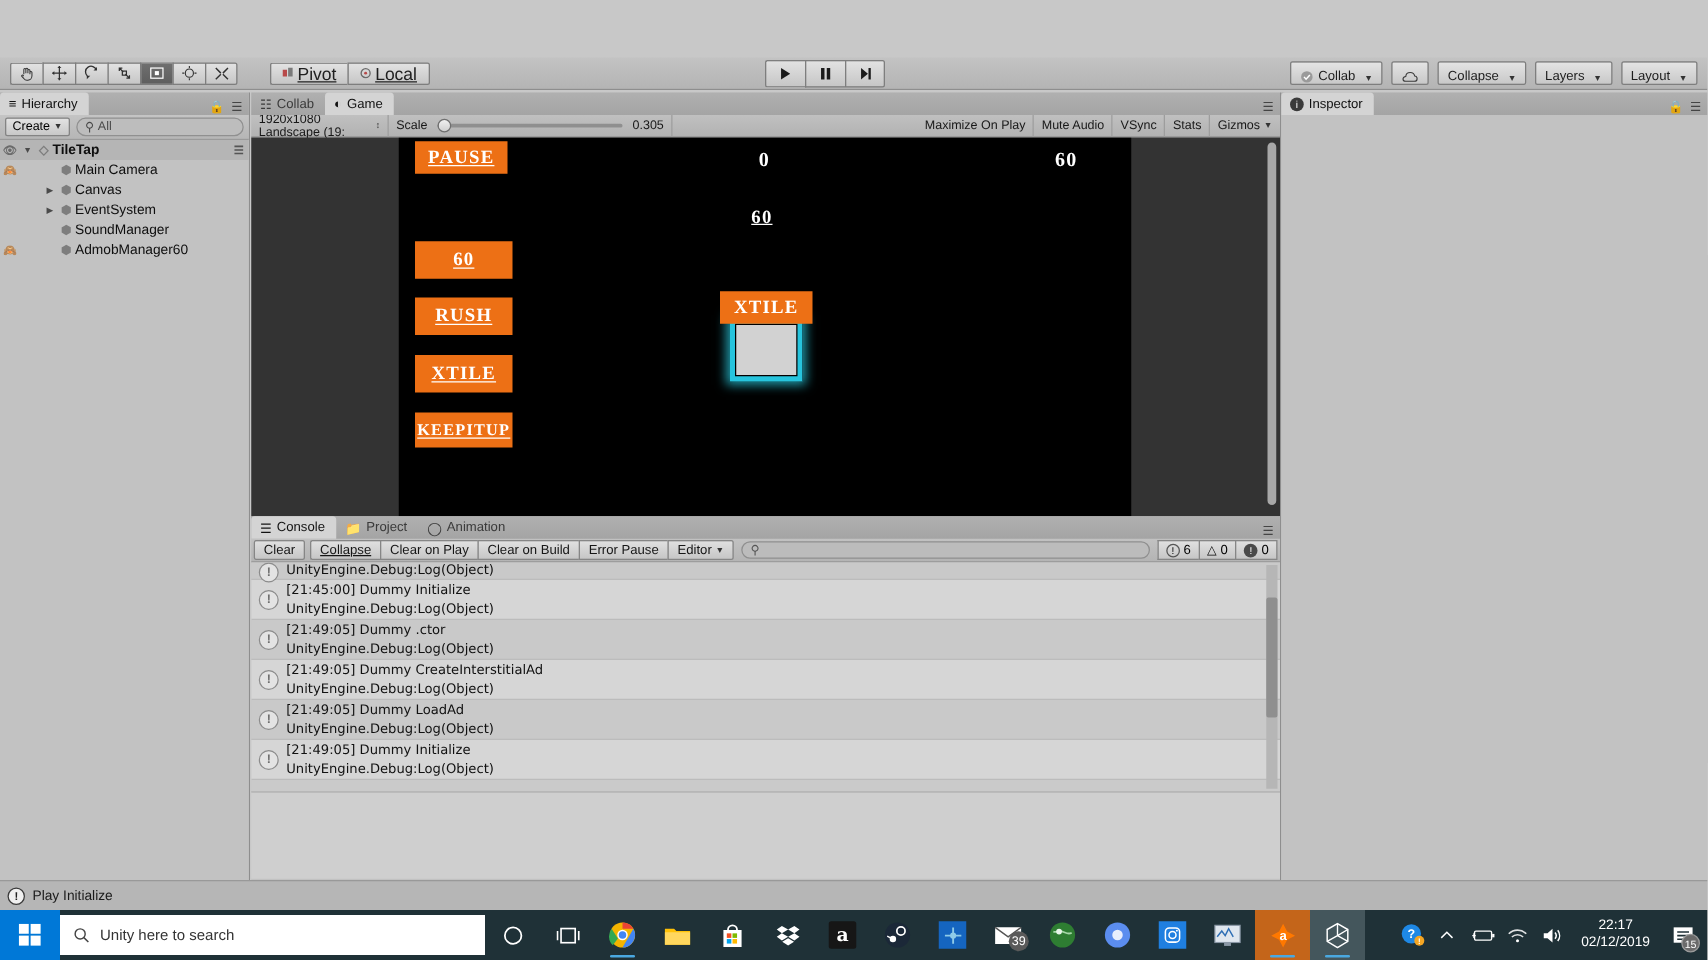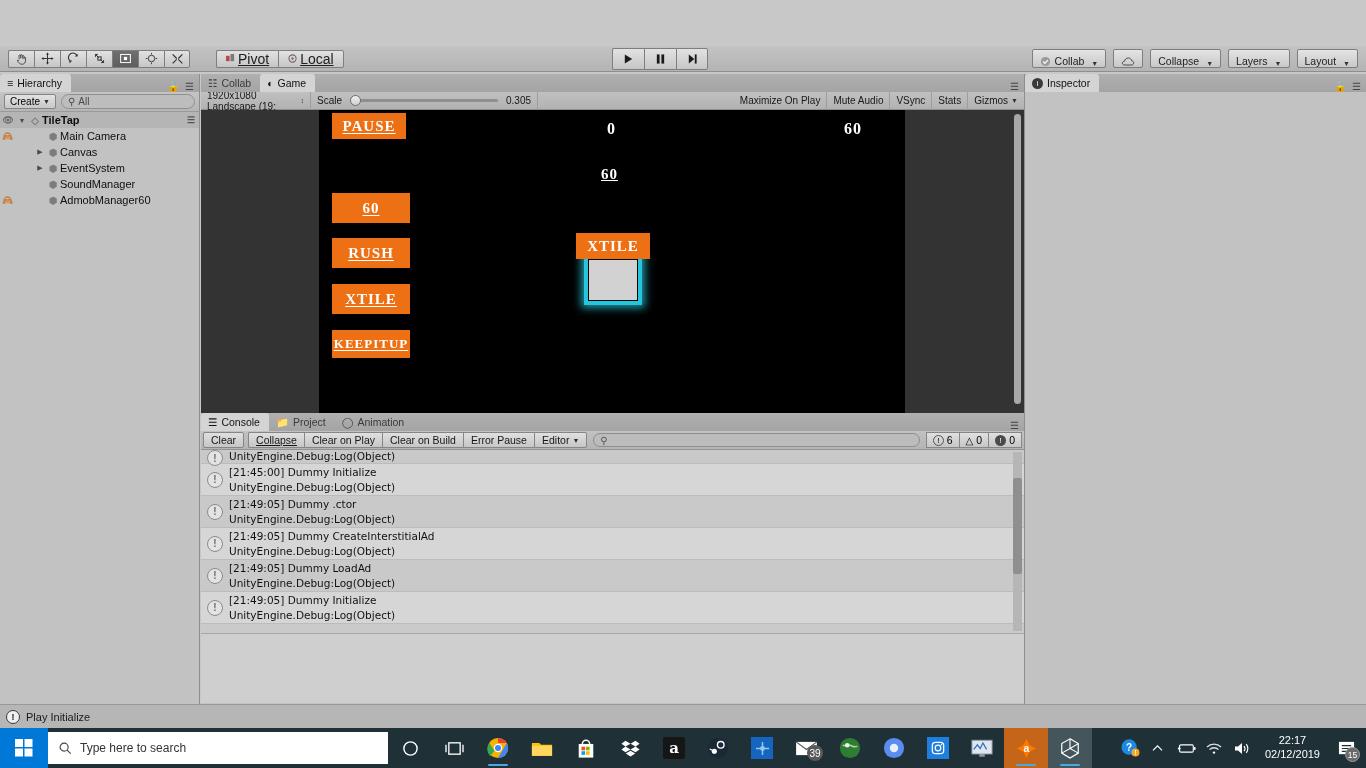--- a/index.html
+++ b/index.html
@@ -592,7 +592,7 @@
           <circle cx="7" cy="7" r="4.6" fill="none" stroke="#444" stroke-width="1.3"></circle>
           <path d="M10.4 10.4L14.5 14.5" stroke="#444" stroke-width="1.3"></path>
         </svg>
-      <span>Type here to search</span>
+      <span>Unity here to search</span>
     </div>
     <div class="tbicons">
       <div class="tbi">

